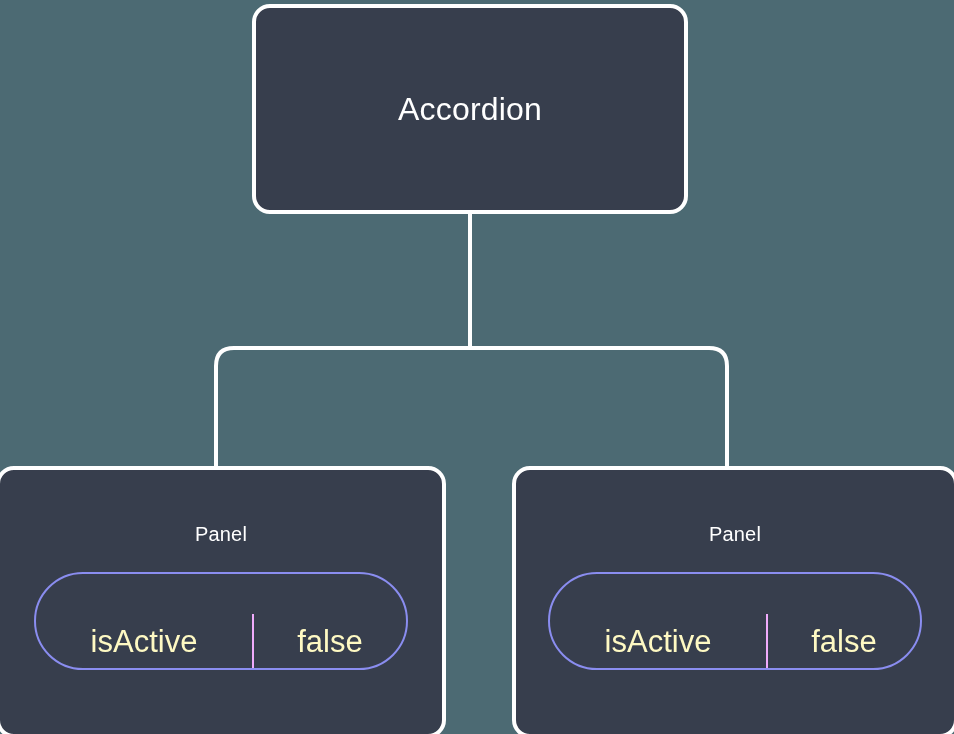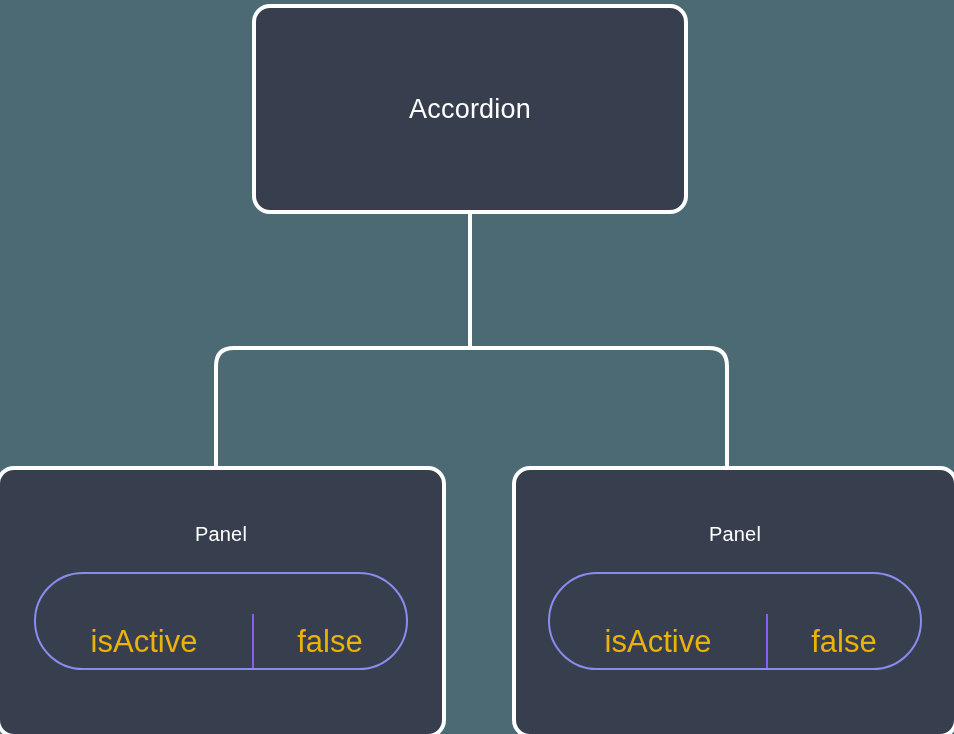--- a/index.html
+++ b/index.html
@@ -69,7 +69,7 @@
     white-space: nowrap;
   }
   .node-root .node-title {
-    font-size: 27px;
+    font-size: 32px;
   }
   .node-leaf-left .node-title,
   .node-leaf-right .node-title {

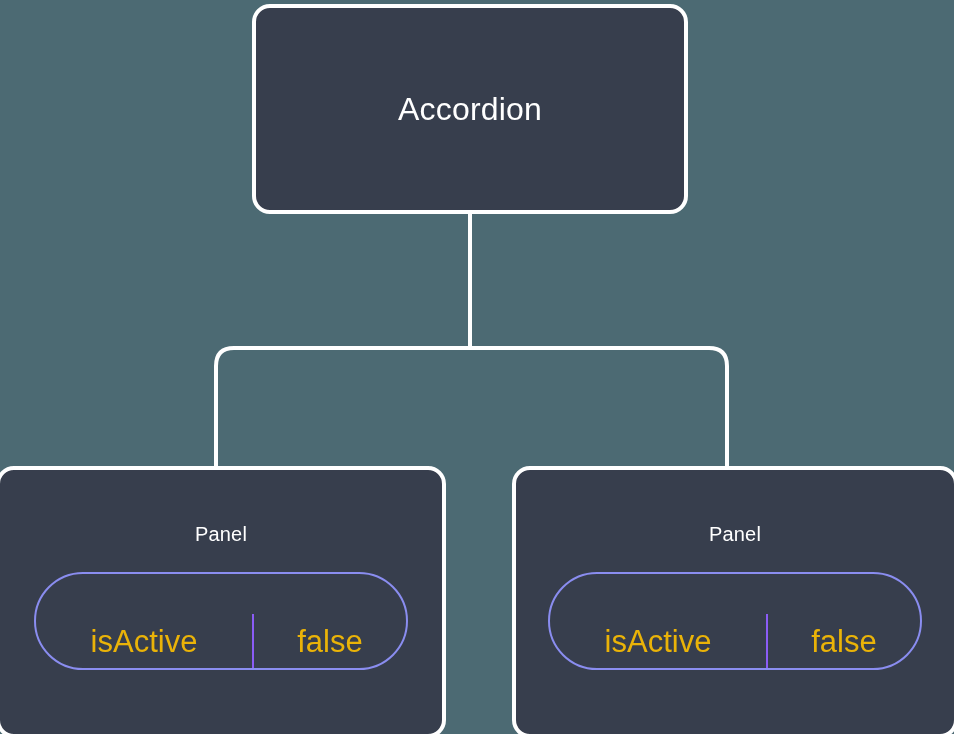--- a/index.html
+++ b/index.html
@@ -97,7 +97,7 @@
     display: flex;
     align-items: center;
     justify-content: center;
-    color: #eab308;
+    color: #fef9c3;
     font-size: 31px;
     line-height: 1;
     white-space: nowrap;

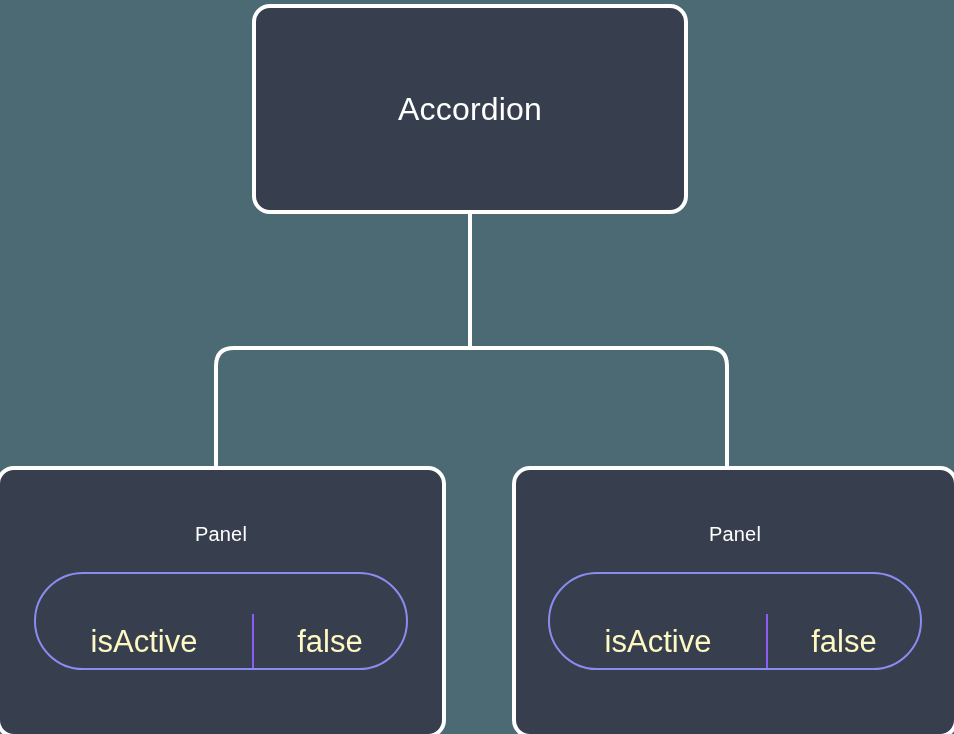--- a/index.html
+++ b/index.html
@@ -109,7 +109,7 @@
   }
   .chip-val {
     flex: 1 1 auto;
-    border-left: 2px solid #8b5cf6;
+    border-left: 2px solid #f0abfc;
   }
 </style>
 </head>

